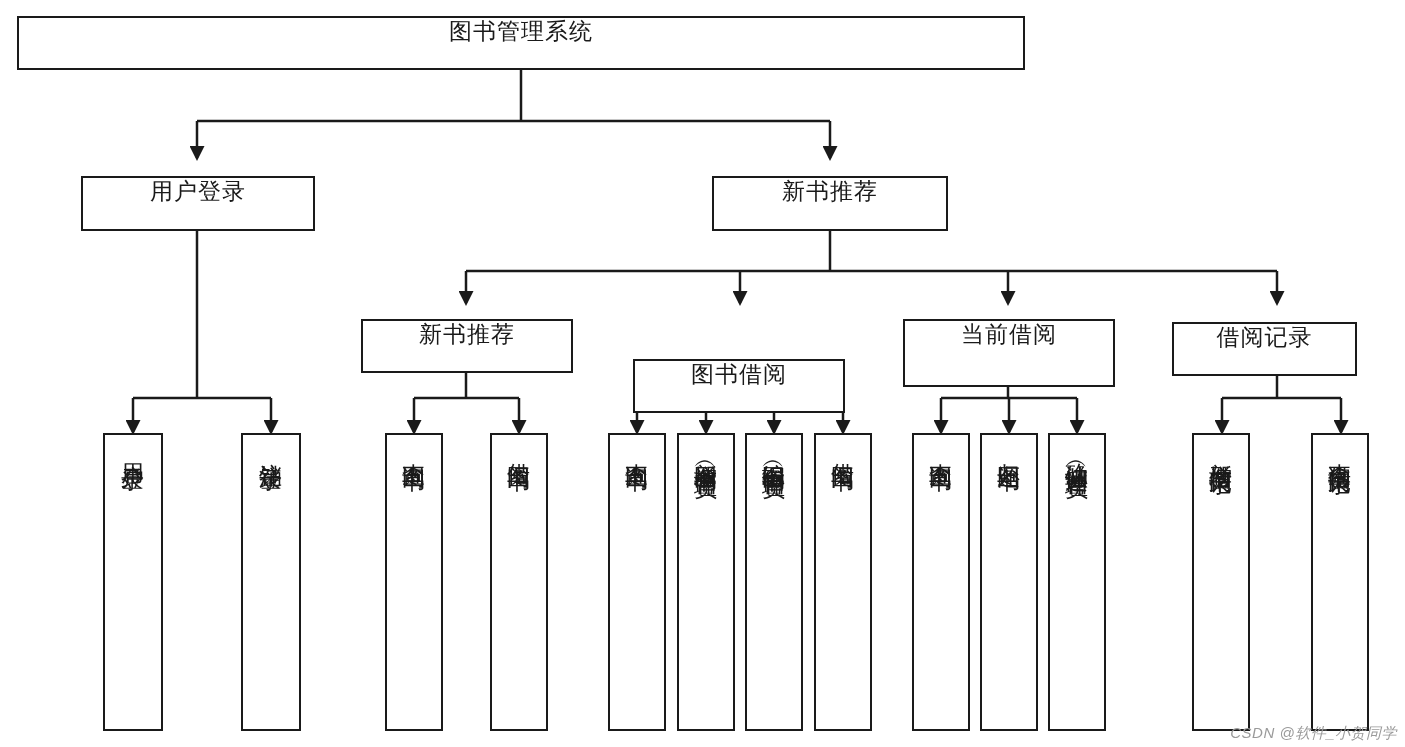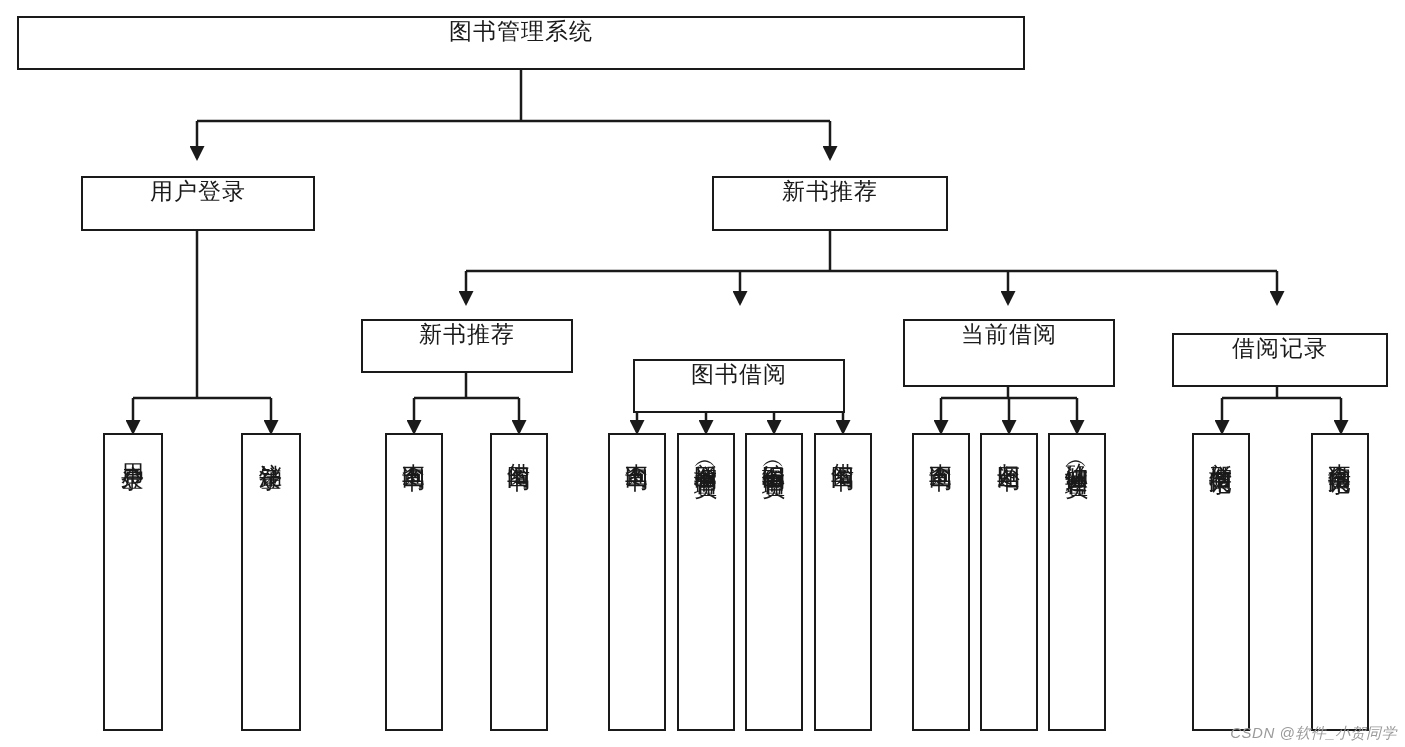--- a/index.html
+++ b/index.html
@@ -144,7 +144,7 @@
   <div class="node h" style="left:903px; top:319px; width:212px; height:68px;">
     <span class="label">当前借阅</span>
   </div>
-  <div class="node h" style="left:1172px; top:333px; width:216px; height:54px;">
+  <div class="node h" style="left:1172px; top:322px; width:185px; height:54px;">
     <span class="label">借阅记录</span>
   </div>
 

